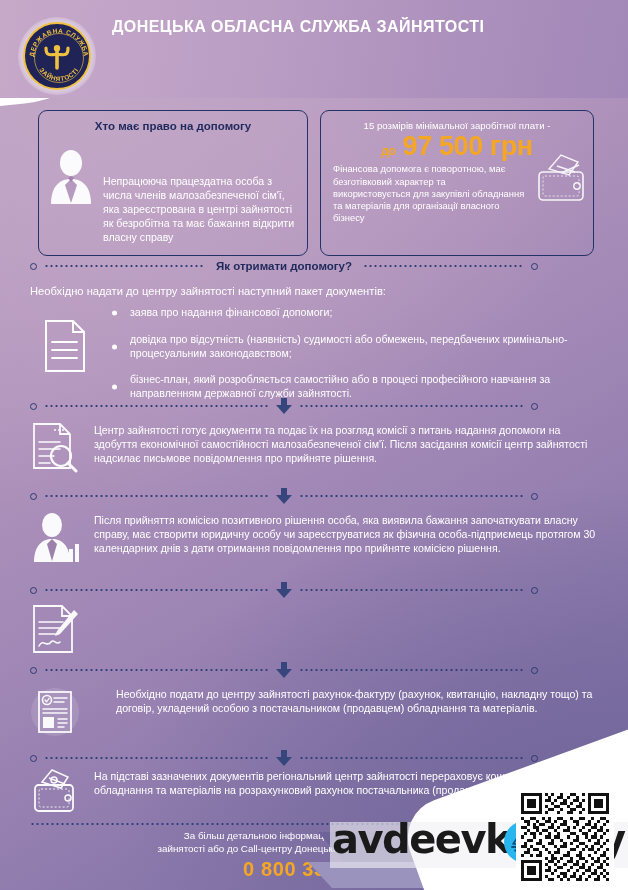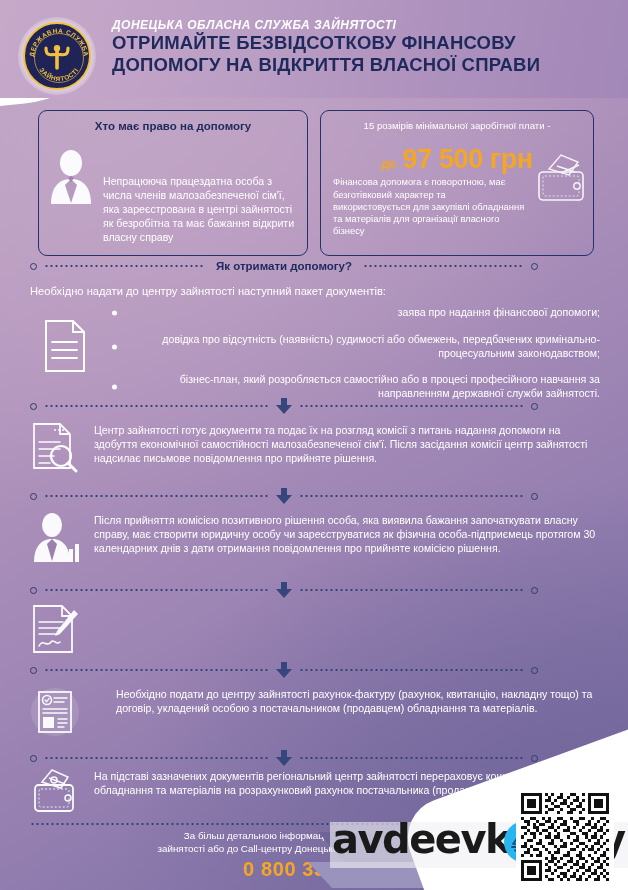--- a/index.html
+++ b/index.html
@@ -72,8 +72,8 @@
 
   .head-text { position:absolute; left:112px; top:18px; right:10px; }
   .head-sub {
-    font-size:12px; font-weight:bold; color:#ffffff; letter-spacing:.45px;
-    white-space:nowrap;font-style:italic;
+    font-size:16px; font-weight:bold; color:#ffffff; letter-spacing:.45px;
+    margin-bottom:8px; white-space:nowrap;
   }
   .head-title {
     font-size:18.5px; font-weight:bold; color:#1f2a5c; line-height:1.18;

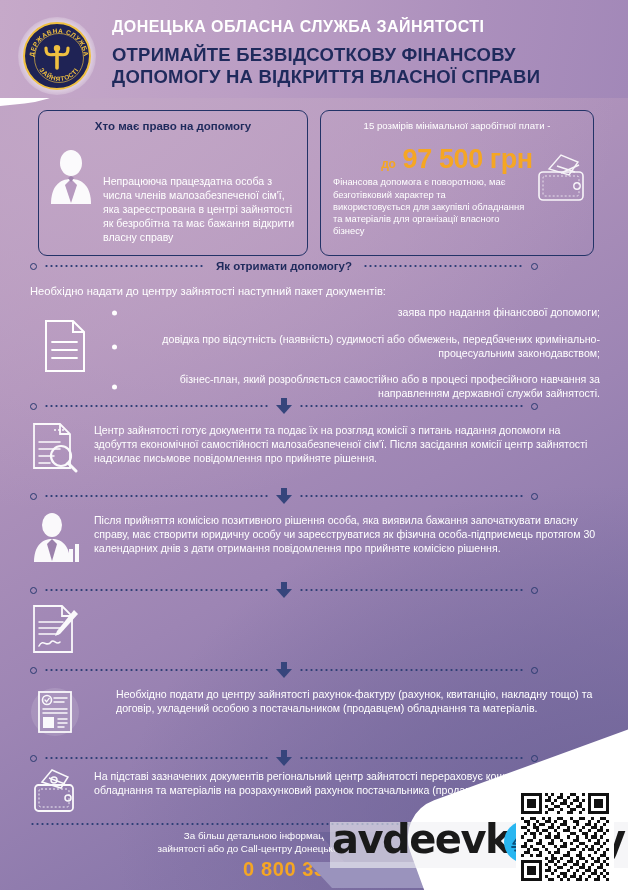--- a/index.html
+++ b/index.html
@@ -220,10 +220,6 @@
 
     <div class="head-text">
       <div class="head-sub">ДОНЕЦЬКА ОБЛАСНА СЛУЖБА ЗАЙНЯТОСТІ</div>
-      <div class="head-title">
-        <div>ОТРИМАЙТЕ БЕЗВІДСОТКОВУ ФІНАНСОВУ</div>
-        <div>ДОПОМОГУ НА ВІДКРИТТЯ ВЛАСНОЇ СПРАВИ</div>
-      </div>
     </div>
   </div>
 

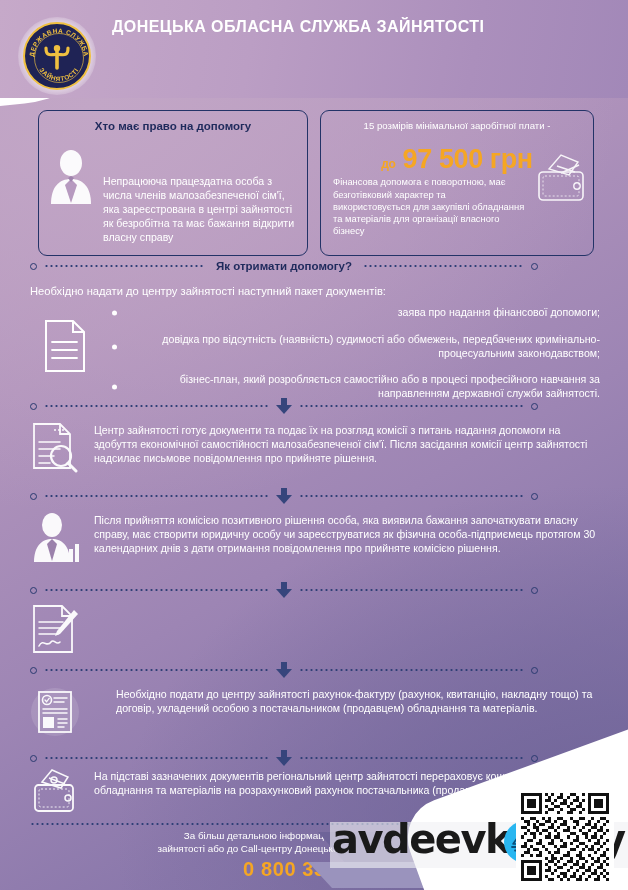--- a/index.html
+++ b/index.html
@@ -98,7 +98,7 @@
     position:absolute; left:6px; top:36px; width:52px; height:58px; opacity:.95;
   }
   .ibox.right .sub {
-    font-size:9.6px; color:#ffffff; text-align:center; margin-bottom:14px;
+    font-size:9.6px; color:#ffffff; text-align:center; margin-bottom:1px;
   }
   .amount {
     text-align:center; color:#f5a623; font-weight:bold; font-size:27px;

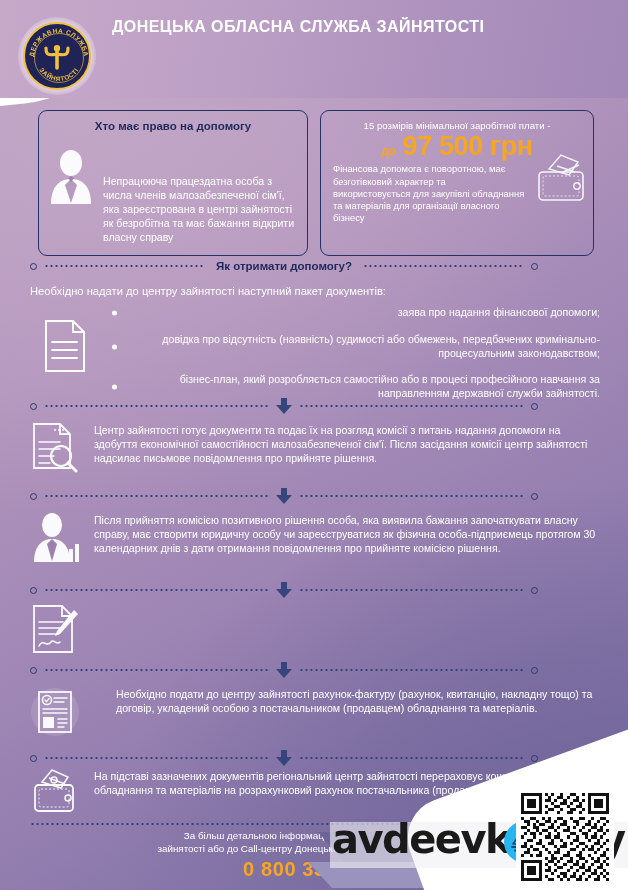--- a/index.html
+++ b/index.html
@@ -139,7 +139,7 @@
     position:absolute; left:30px; font-size:11.2px; color:#ffffff;
   }
   .doc-icon { position:absolute; left:42px; width:46px; height:56px; }
-  .bullets { position:absolute; left:108px; width:492px;text-align:right; }
+  .bullets { position:absolute; left:108px; width:492px; }
   .bullets li {
     list-style:none; position:relative; padding-left:22px;
     font-size:10.6px; color:#ffffff; line-height:1.3; margin-bottom:13px;

